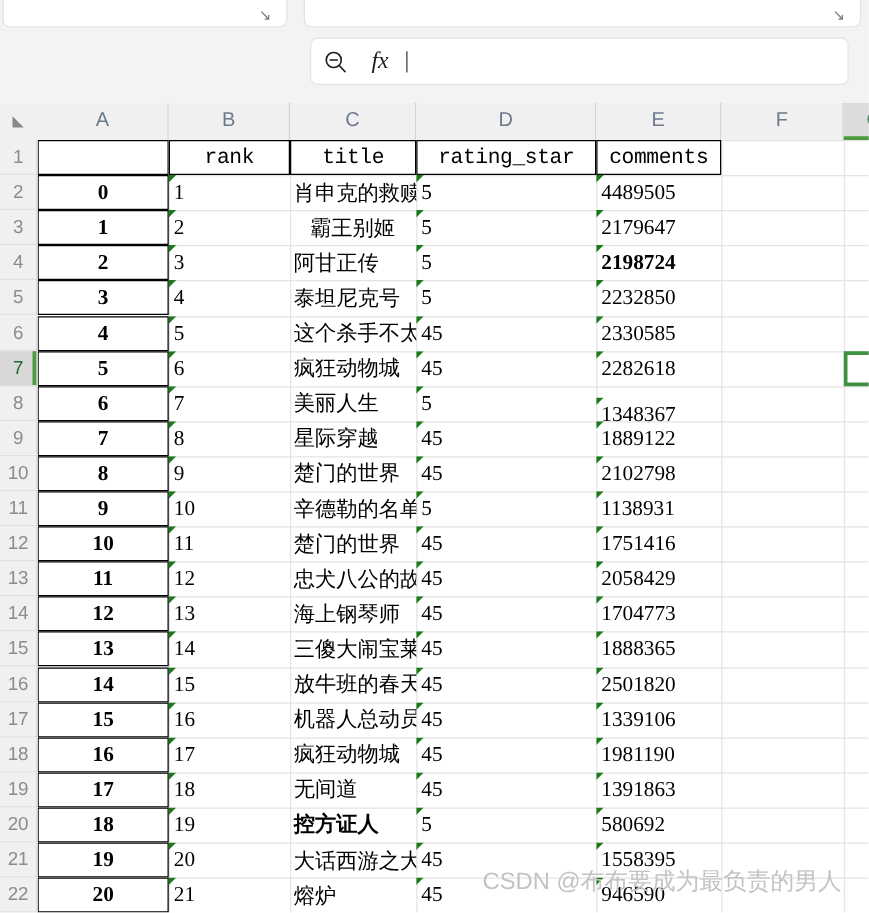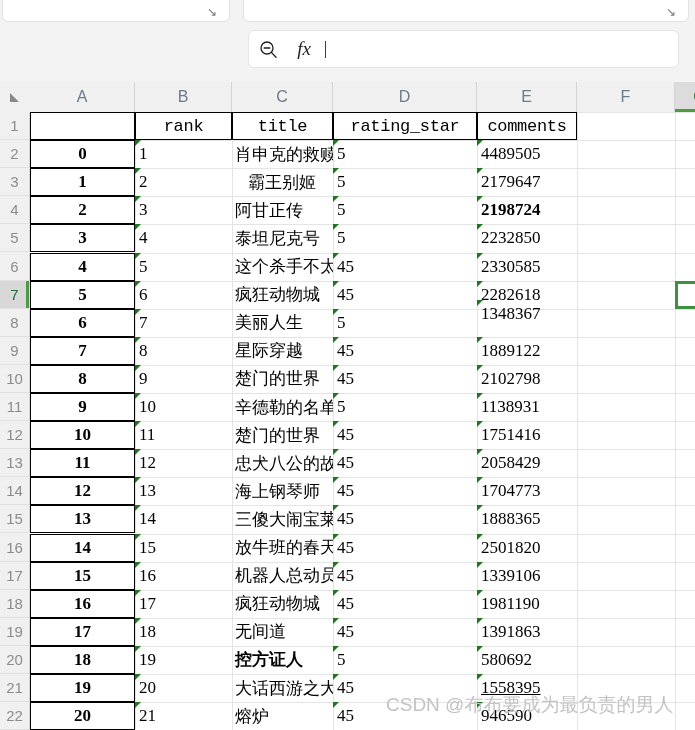--- a/index.html
+++ b/index.html
@@ -431,7 +431,7 @@
           <div class="err-tri"></div>
           <span>5</span>
         </div>
-        <div class="cell num-left" style="left: 447px; top: 188px; width: 100px; height: 28.1px;">
+        <div class="cell num-left" style="left: 447px; top: 206px; width: 100px; height: 28.1px;">
           <div class="err-tri"></div>
           <span>1348367</span>
         </div>

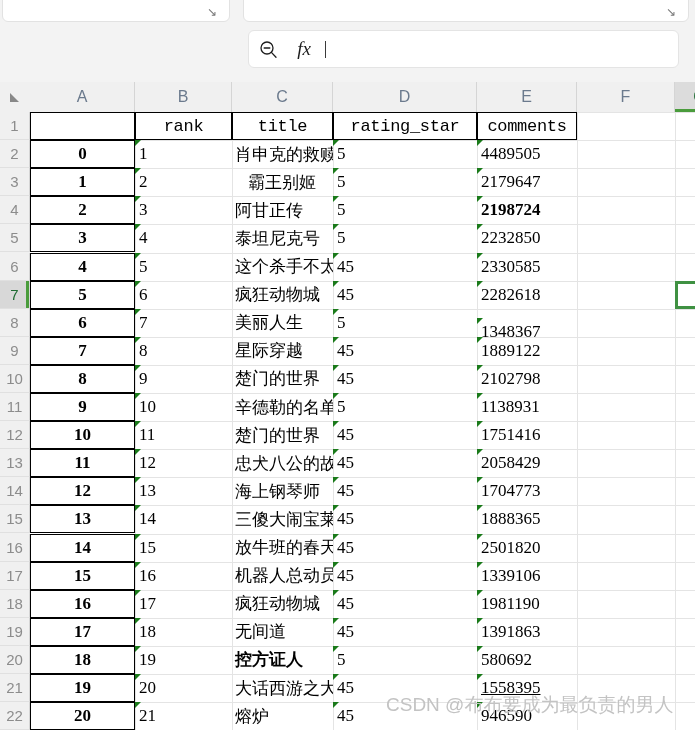--- a/index.html
+++ b/index.html
@@ -665,7 +665,7 @@
           <div class="err-tri"></div>
           <span>45</span>
         </div>
-        <div class="cell num-left" style="left: 447px; top: 562px; width: 100px; height: 28.1px; text-decoration: underline;">
+        <div class="cell num-left" style="left: 447px; top: 562px; width: 100px; height: 28.1px;">
           <div class="err-tri"></div>
           <span>1558395</span>
         </div>

